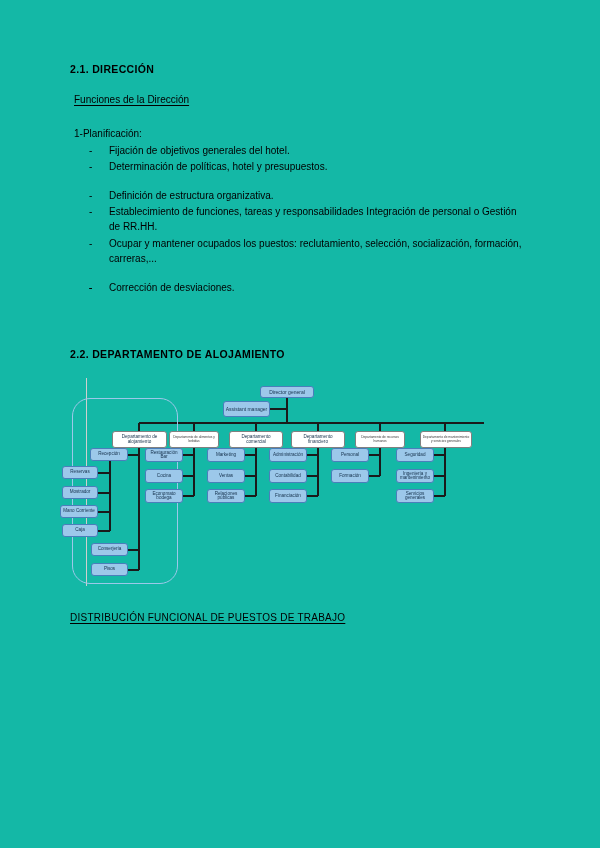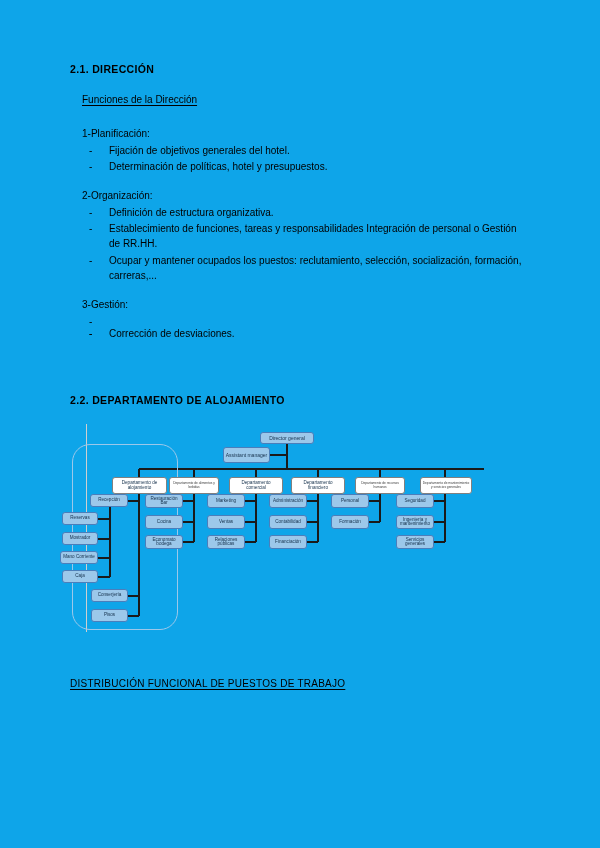--- a/index.html
+++ b/index.html
@@ -21,7 +21,7 @@
     left: 0; top: 0;
     width: 600px;
     height: 848px;
-    background: #0ea5e9;
+    background: #14b8a6;
   }
   .content {
     position: absolute;

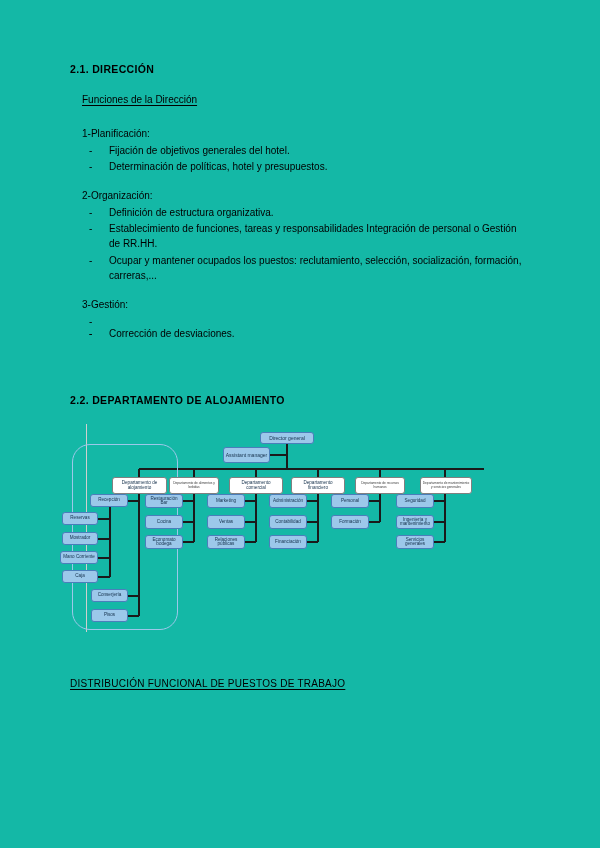--- a/index.html
+++ b/index.html
@@ -44,7 +44,7 @@
   }
   .sub-head {
     font-size: 10px;
-    margin: 0 0 19px 12px;
+    margin: 0 0 19px 4px;
     line-height: 1.35;
   }
   .num-item {

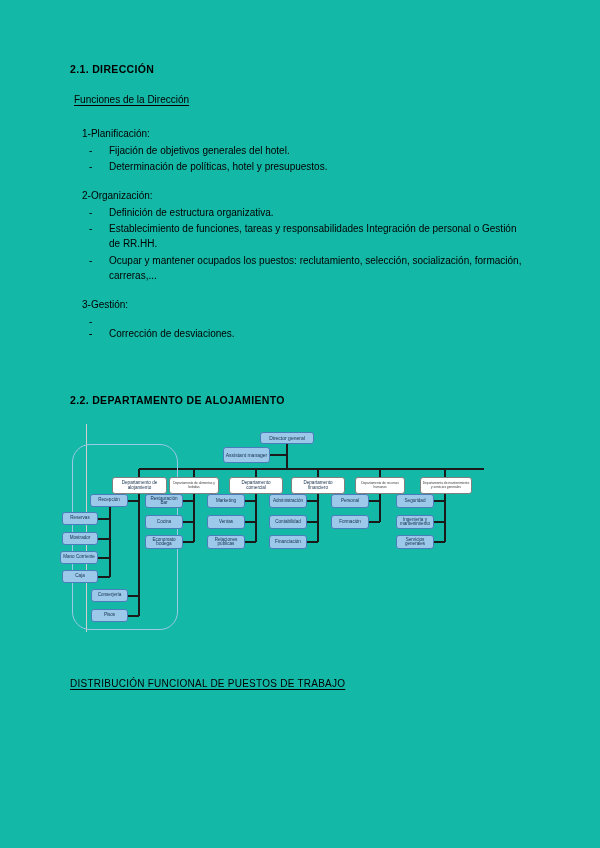--- a/index.html
+++ b/index.html
@@ -49,7 +49,7 @@
   }
   .num-item {
     font-size: 10px;
-    margin: 0 0 2px 12px;
+    margin: 0 0 2px 4px;
     line-height: 1.5;
   }
   .bullets {

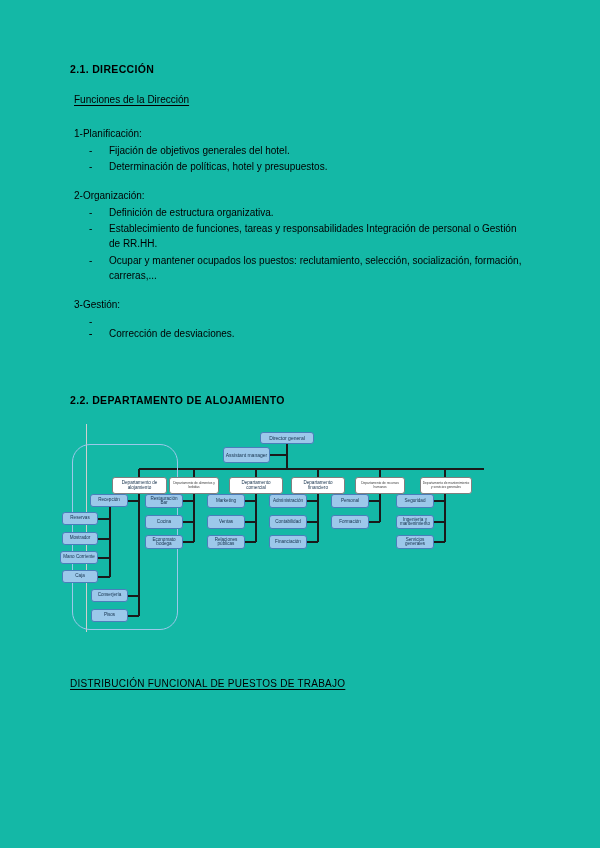--- a/index.html
+++ b/index.html
@@ -147,7 +147,6 @@
       <li><span class="dash">-</span><span>Determinación de políticas, hotel y presupuestos.</span></li>
     </ul>
 
-    <div class="num-item">2-Organización:</div>
     <ul class="bullets">
       <li><span class="dash">-</span><span>Definición de estructura organizativa.</span></li>
       <li><span class="dash">-</span><span>Establecimiento de funciones, tareas y responsabilidades Integración de personal o Gestión de RR.HH.</span></li>

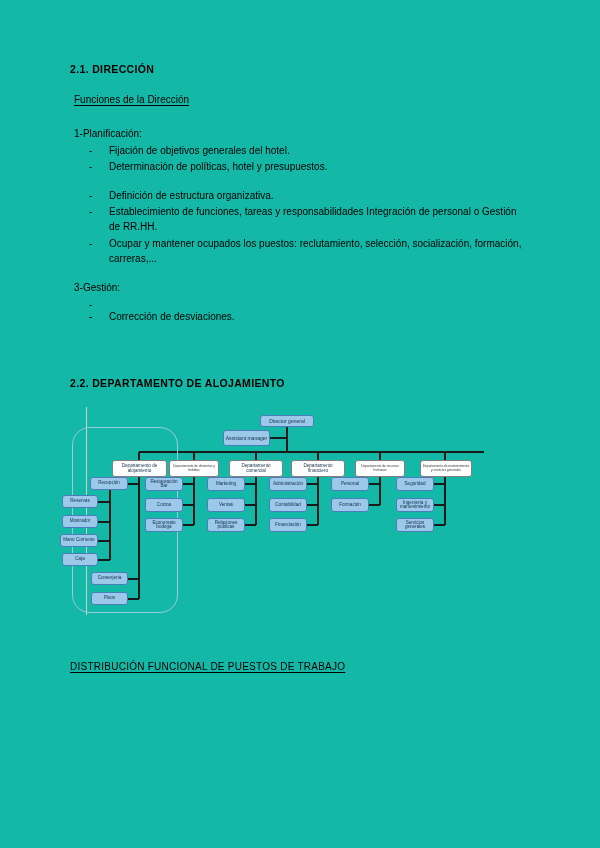--- a/index.html
+++ b/index.html
@@ -153,7 +153,6 @@
       <li><span class="dash">-</span><span>Ocupar y mantener ocupados los puestos: reclutamiento, selección, socialización, formación, carreras,...</span></li>
     </ul>
 
-    <div class="num-item">3-Gestión:</div>
     <ul class="bullets">
       <li><span class="dash">-</span></li>
     </ul>

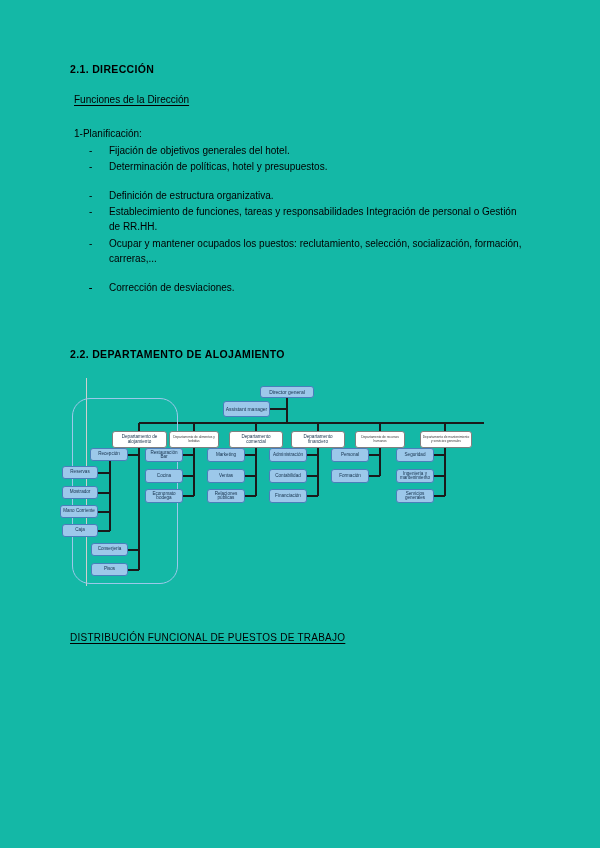--- a/index.html
+++ b/index.html
@@ -127,7 +127,7 @@
     letter-spacing: 0.25px;
     text-decoration: underline;
     text-underline-offset: 2px;
-    margin-top: 34px;
+    margin-top: 14px;
   }
 </style>
 </head>

